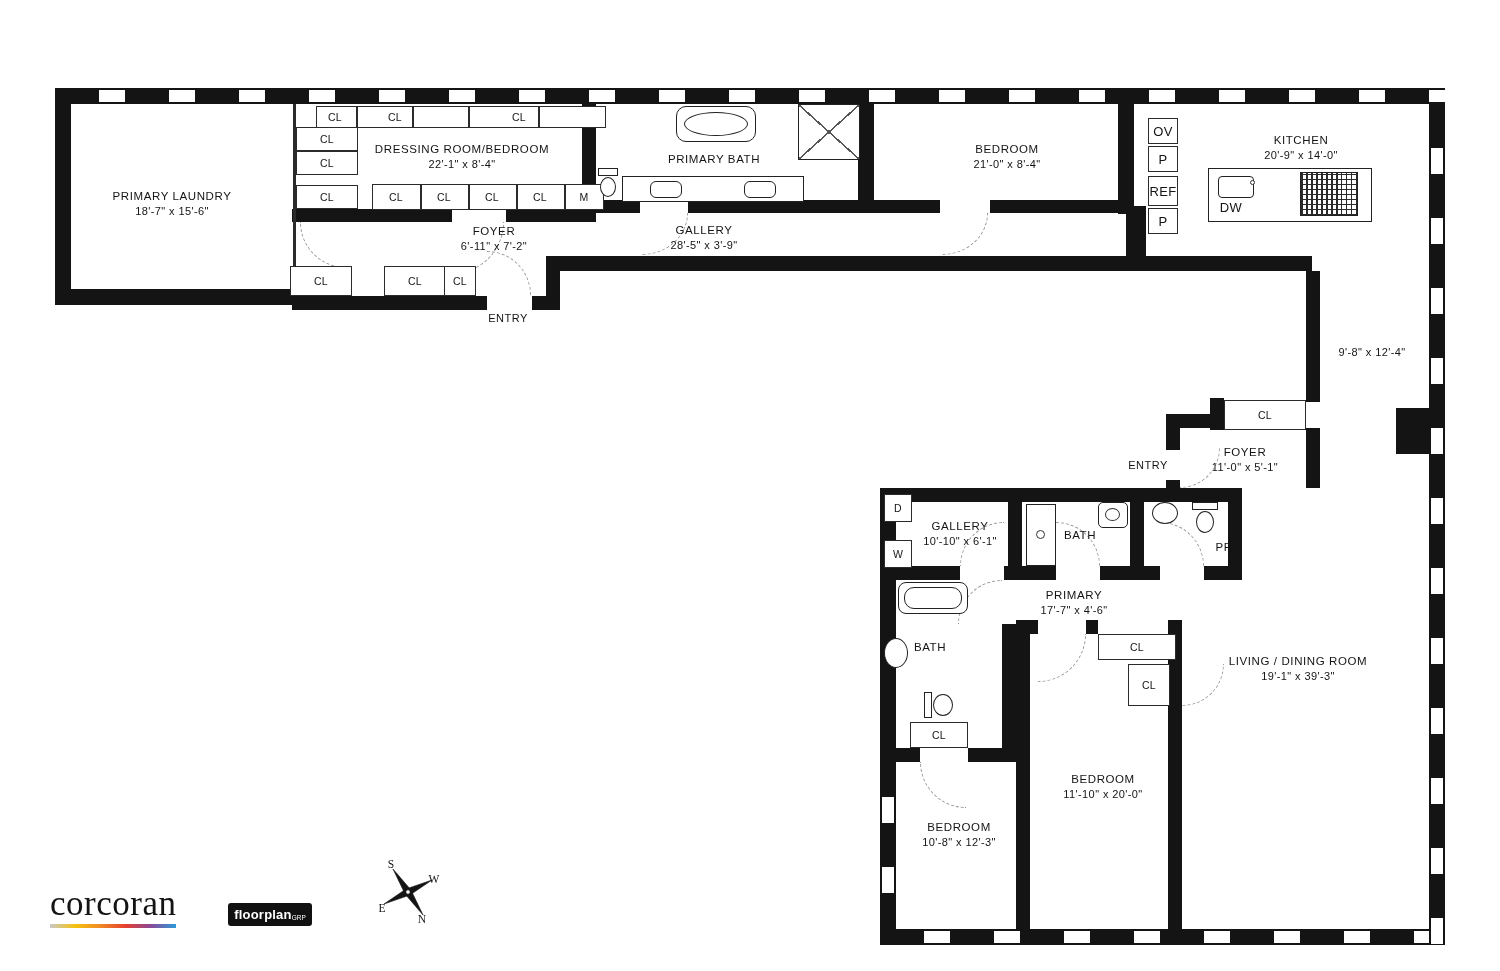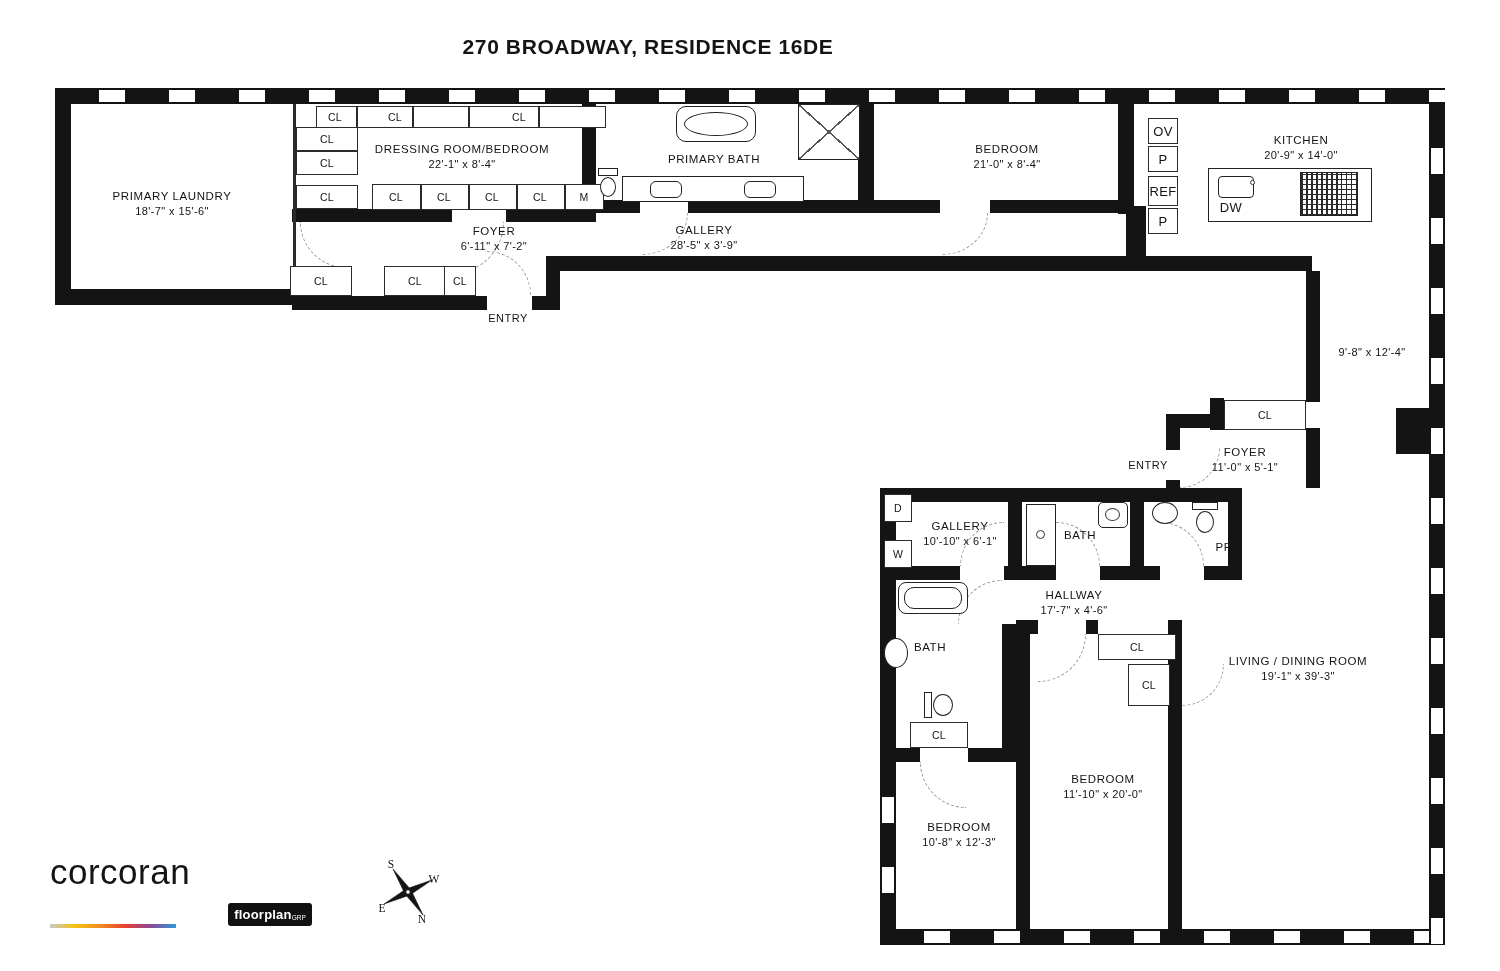--- a/index.html
+++ b/index.html
@@ -47,7 +47,6 @@
 
 <div id="plan">
 
-  <div class="title">270 BROADWAY, RESIDENCE 16DE</div>
 
   <div class="wwh" style="left:55px;top:88px;width:1390px;height:16px"></div>
   <div class="wwv" style="left:1429px;top:104px;width:16px;height:841px"></div>

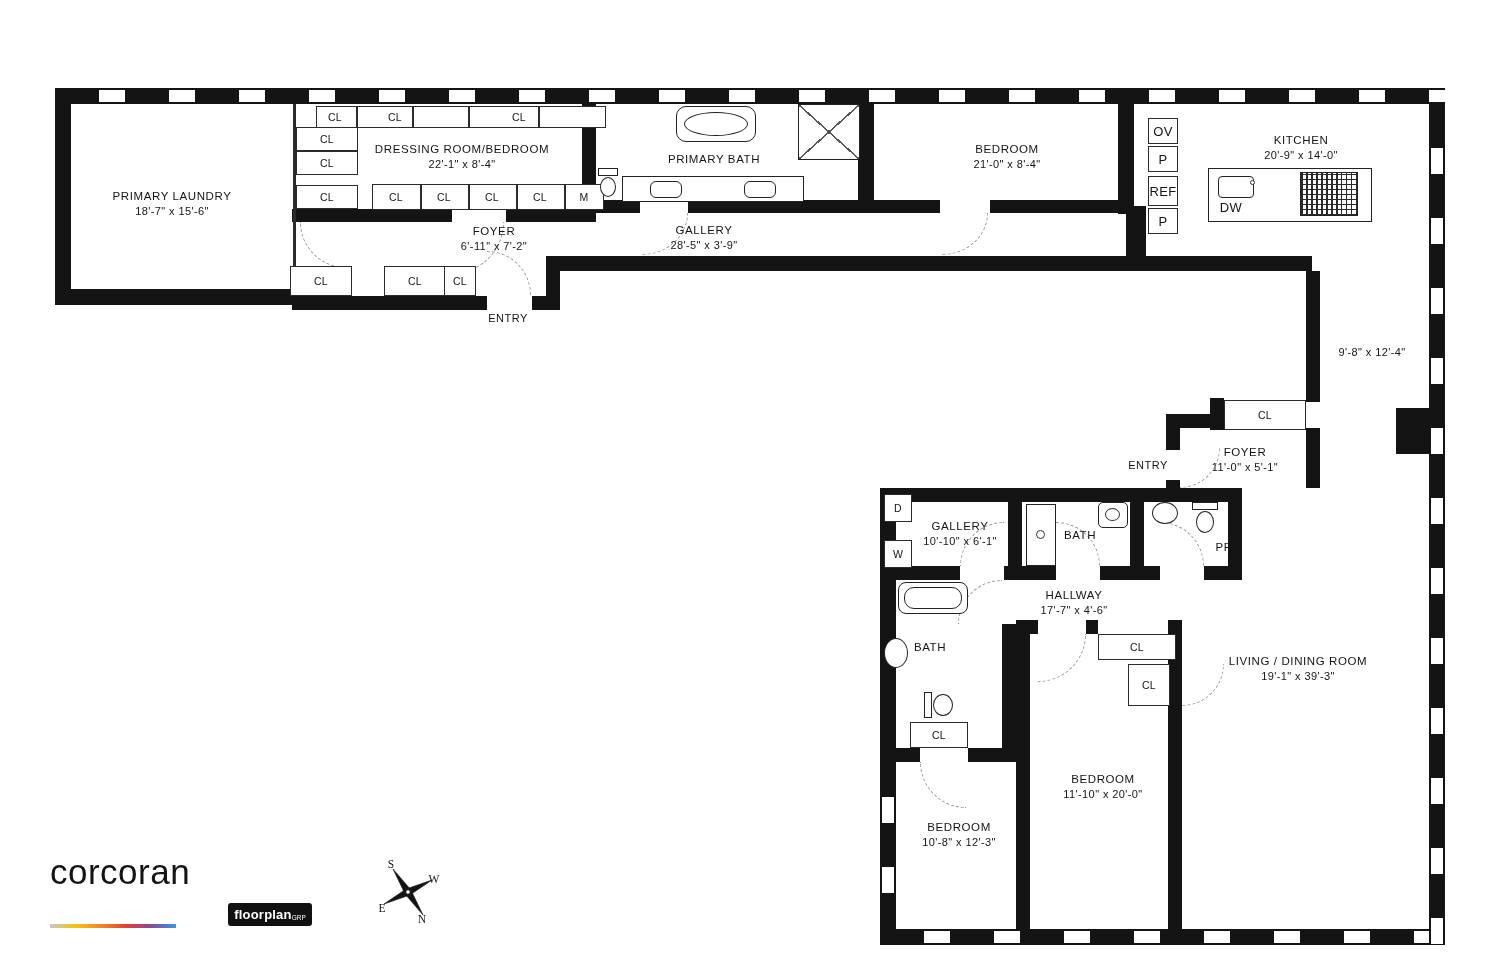--- a/index.html
+++ b/index.html
@@ -260,7 +260,7 @@
     <span class="nm">PR</span>
   </div>
   <div class="rl" style="left:1074px;top:602px">
-    <span class="nm">HALLWAY</span>
+    <span class="nm">PRIMARY</span>
     <span class="dm">17'-7" x 4'-6"</span>
   </div>
   <div class="rl" style="left:930px;top:647px">

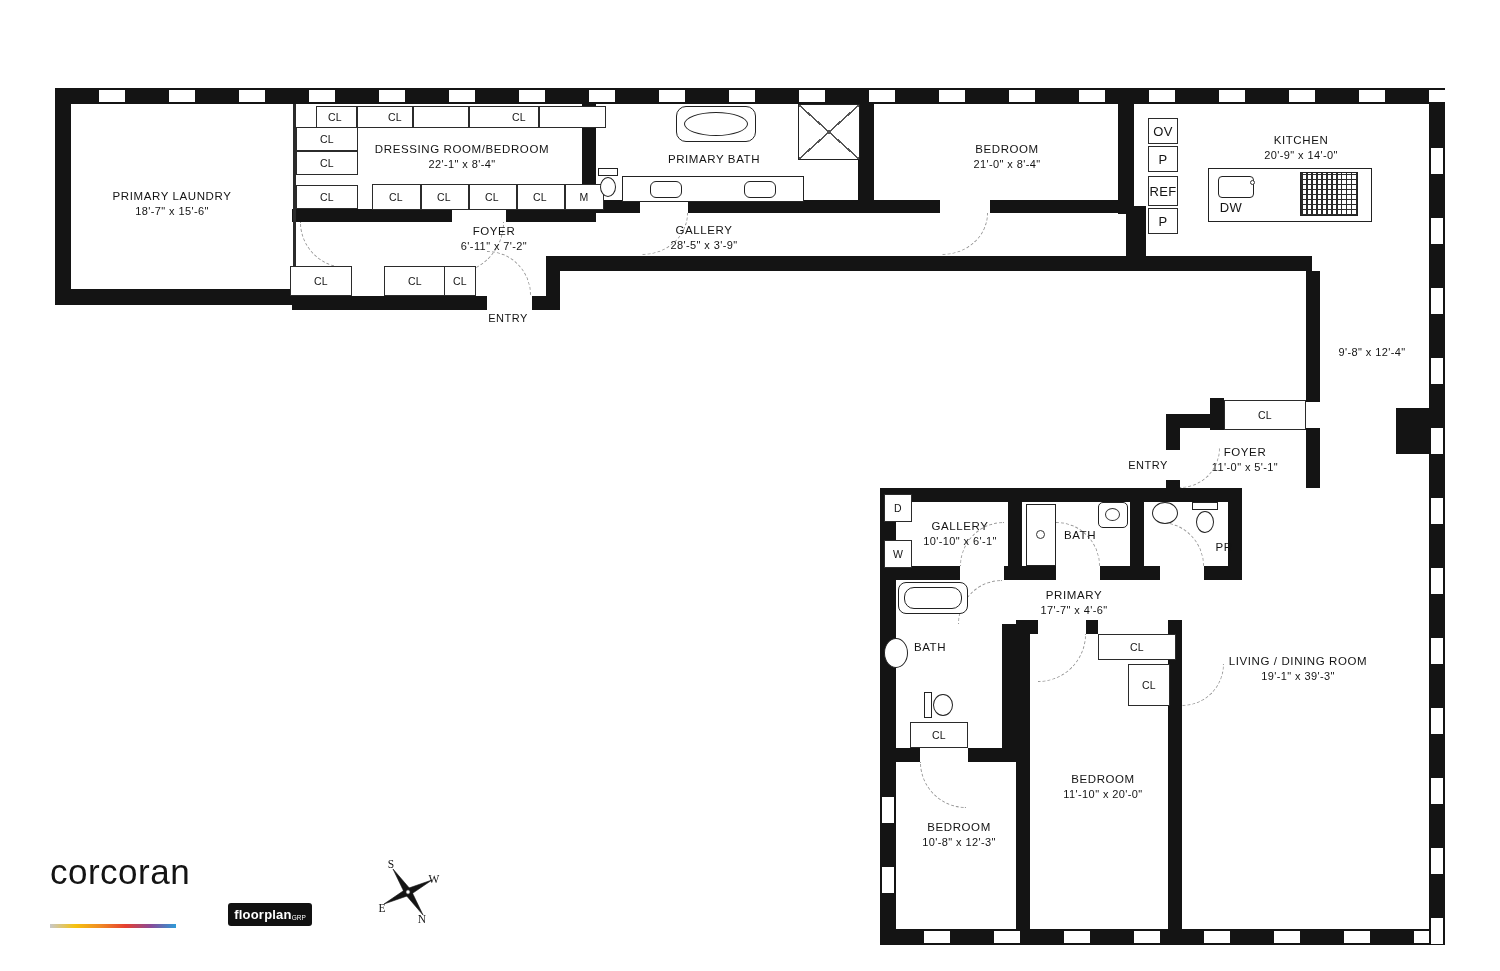--- a/index.html
+++ b/index.html
@@ -33,7 +33,7 @@
 
   .title{position:absolute;left:648px;top:47px;transform:translate(-50%,-50%);font-size:21px;font-weight:bold;letter-spacing:.6px;z-index:3}
 
-  .corcoran{position:absolute;left:50px;top:852px;font-family:Liberation Sans, sans-serif;font-size:35px;letter-spacing:.5px;z-index:3}
+  .corcoran{position:absolute;left:50px;top:884px;font-family:Liberation Serif, serif;font-size:35px;letter-spacing:.5px;z-index:3}
   .cbar{position:absolute;left:50px;top:924px;width:126px;height:3.5px;background:linear-gradient(90deg,#c8c8c8,#f6c20e,#f08a24,#e63f30,#8a4a98,#2d9bd8);z-index:3}
   .fpg{position:absolute;left:228px;top:903px;width:84px;height:23px;background:#111;border-radius:3px;color:#fff;display:flex;align-items:center;justify-content:center;z-index:3}
   .fpg .fp{font-size:13px;font-weight:bold;letter-spacing:.2px}

